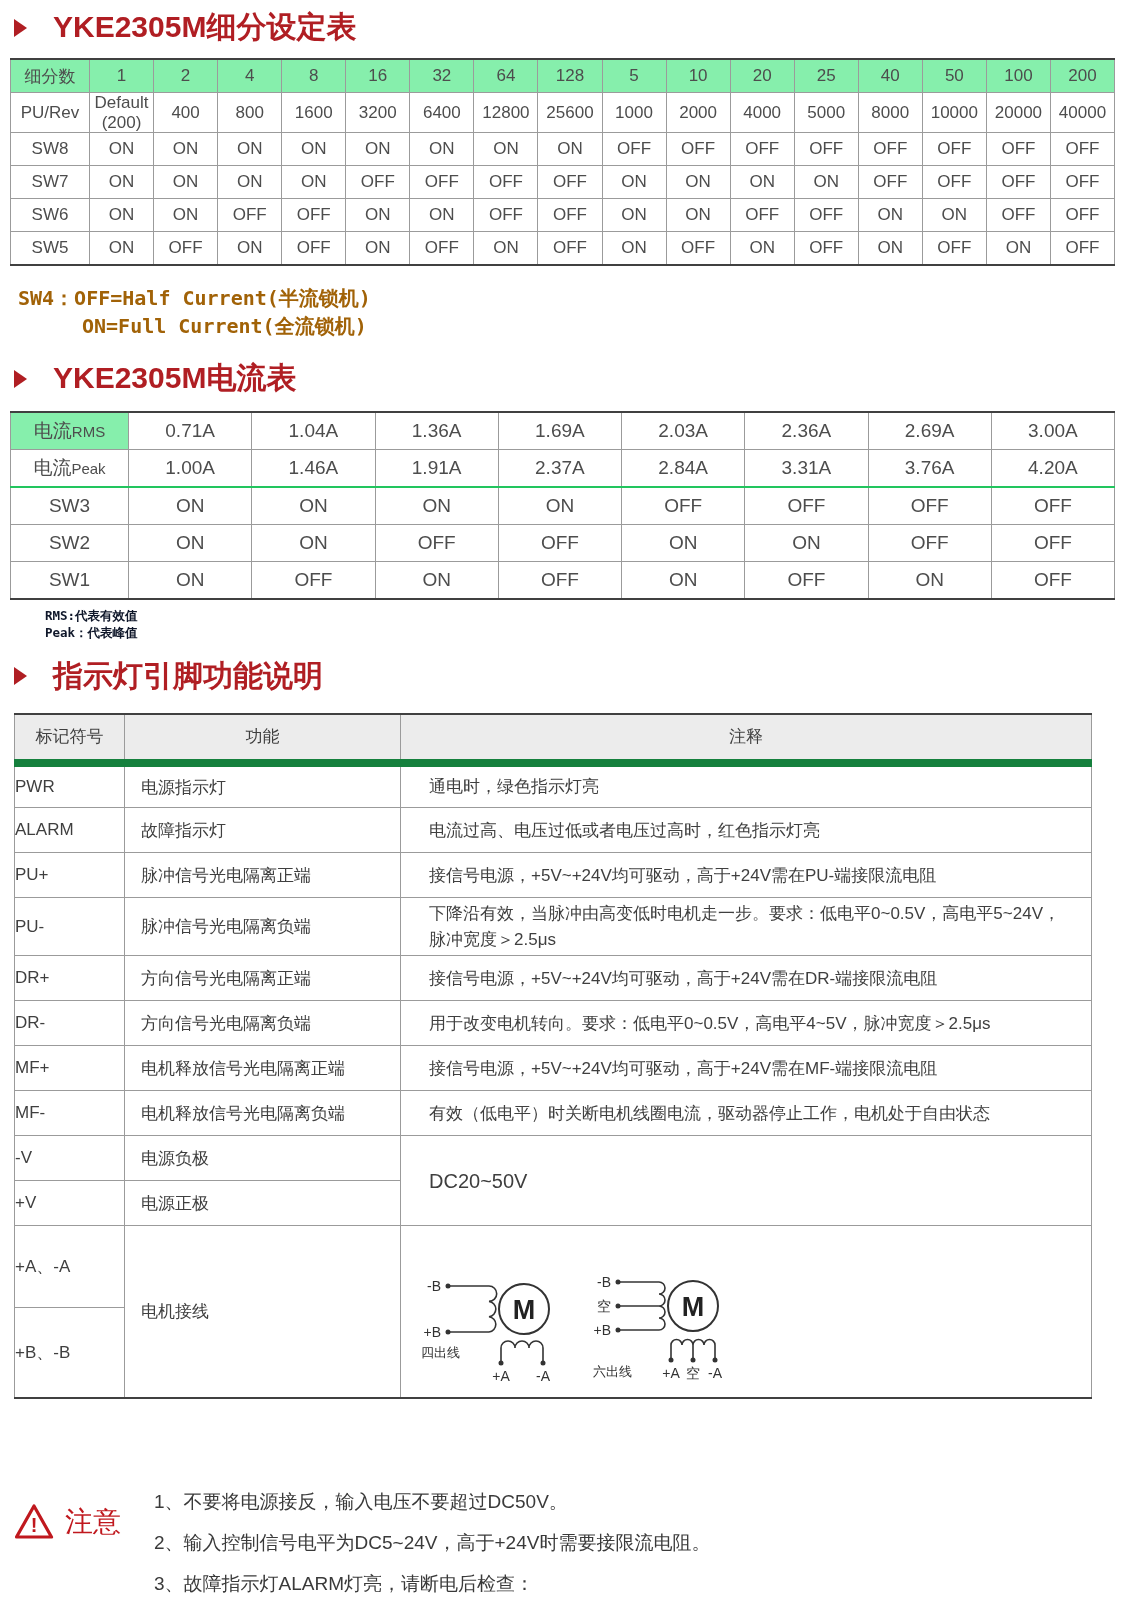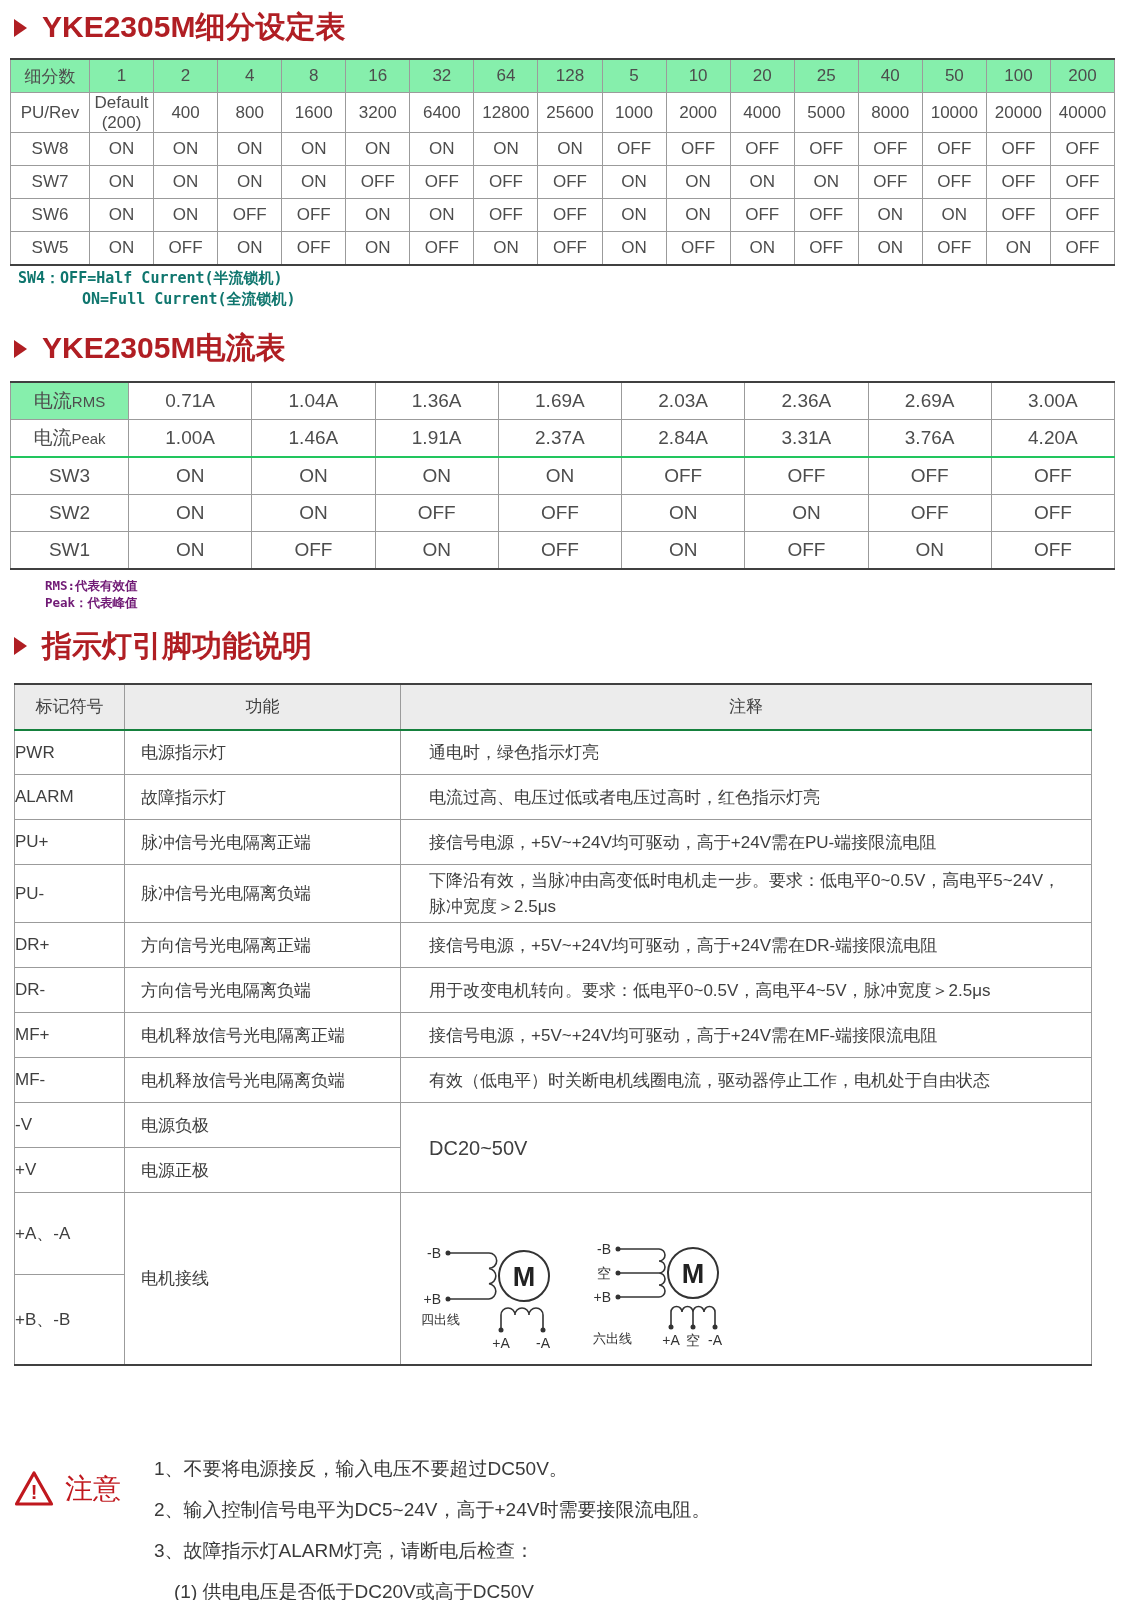--- a/index.html
+++ b/index.html
@@ -7,7 +7,7 @@
   .page{width:1125px;height:1600px;position:relative;overflow:hidden;background:#fff;}
 
   
-  .section-title{display:flex;align-items:center;gap:15px;margin-left:14px;font-size:30px;font-weight:bold;color:#b01e23;}
+  .section-title{display:flex;align-items:center;gap:26px;margin-left:14px;font-size:30px;font-weight:bold;color:#b01e23;}
   .marker{width:0;height:0;border-left:13px solid #b01e23;border-top:9px solid transparent;border-bottom:9px solid transparent;flex:0 0 auto;}
   #title-1{padding-top:7px;}
   #title-2{margin-top:18px;}

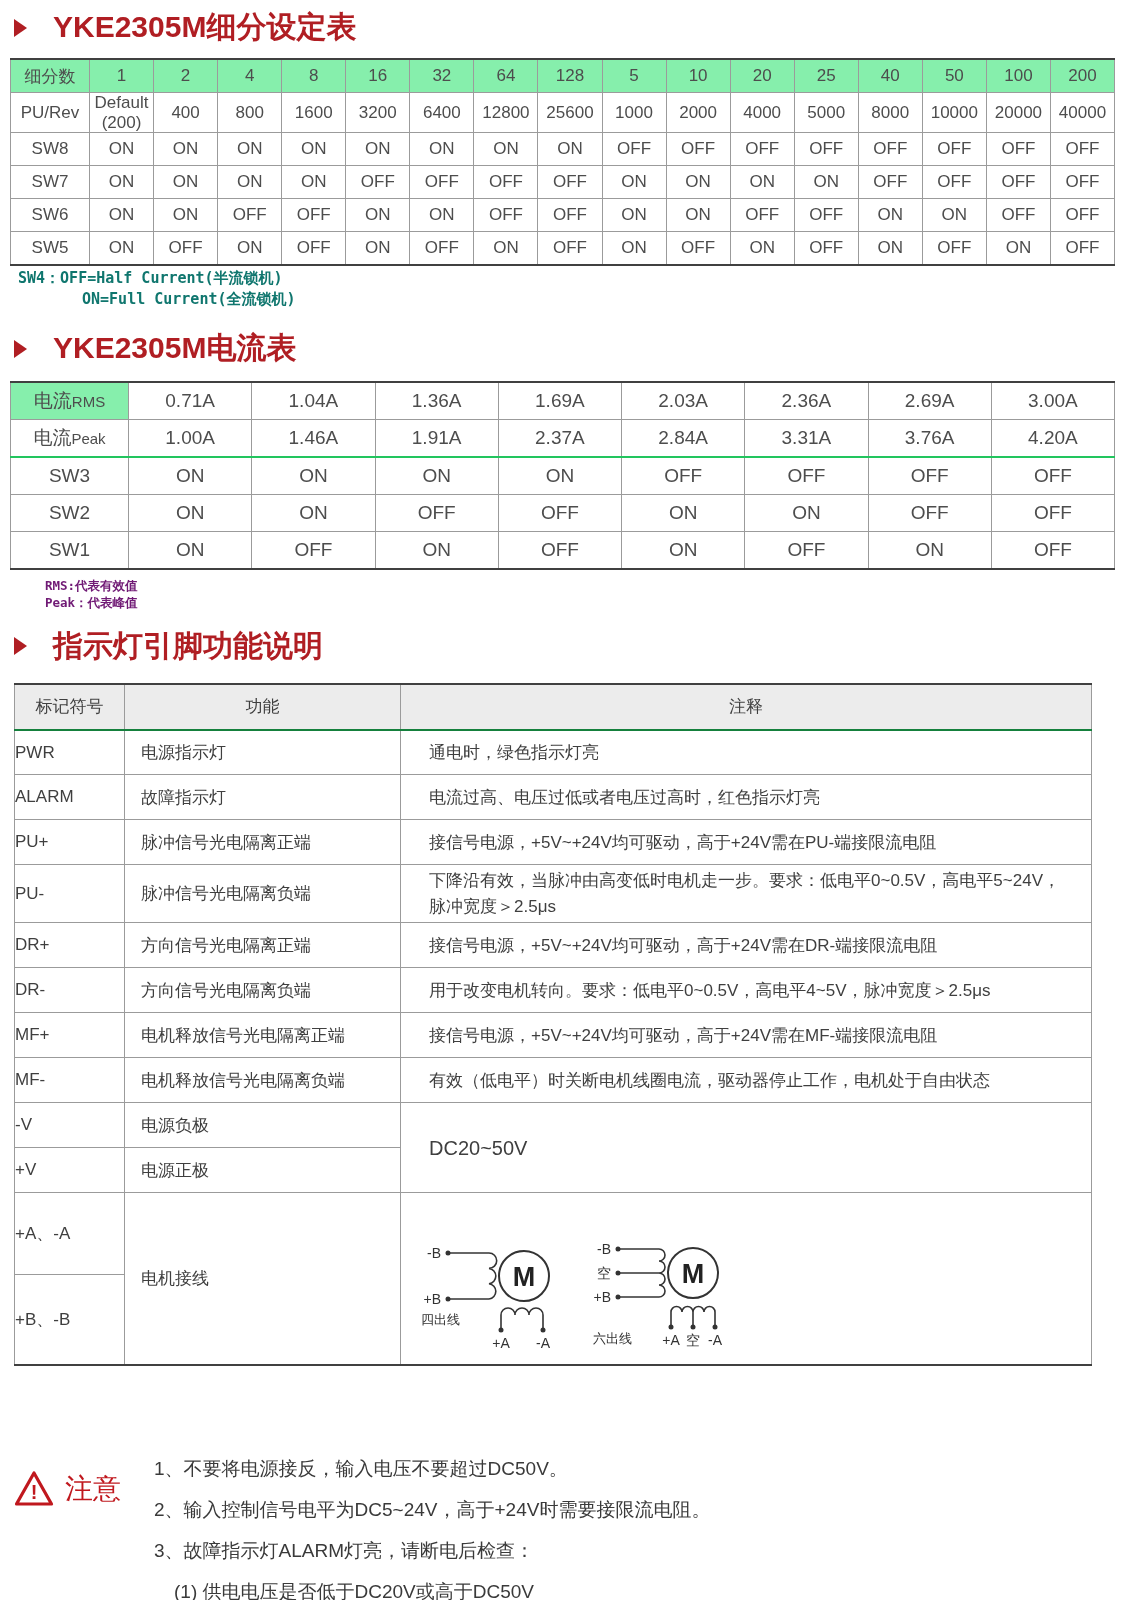--- a/index.html
+++ b/index.html
@@ -32,7 +32,7 @@
   .divider-row th,.divider-row td{border-bottom:2px solid #22c55e;}
 
   
-  .sw4-note{margin:2px 0 0 18px;font-family:"DejaVu Sans Mono","Liberation Mono",monospace;font-weight:bold;font-size:15px;color:#0f766e;line-height:1.4;}
+  .sw4-note{margin:18px 0 0 18px;font-family:"DejaVu Sans Mono","Liberation Mono",monospace;font-weight:bold;font-size:20px;color:#a16207;line-height:1.4;}
   .sw4-note .line2{padding-left:64px;}
   .rms-note{margin:8px 0 0 45px;font-family:"DejaVu Sans Mono","Liberation Mono",monospace;font-weight:bold;font-size:12.5px;color:#701a75;line-height:1.35;}
 

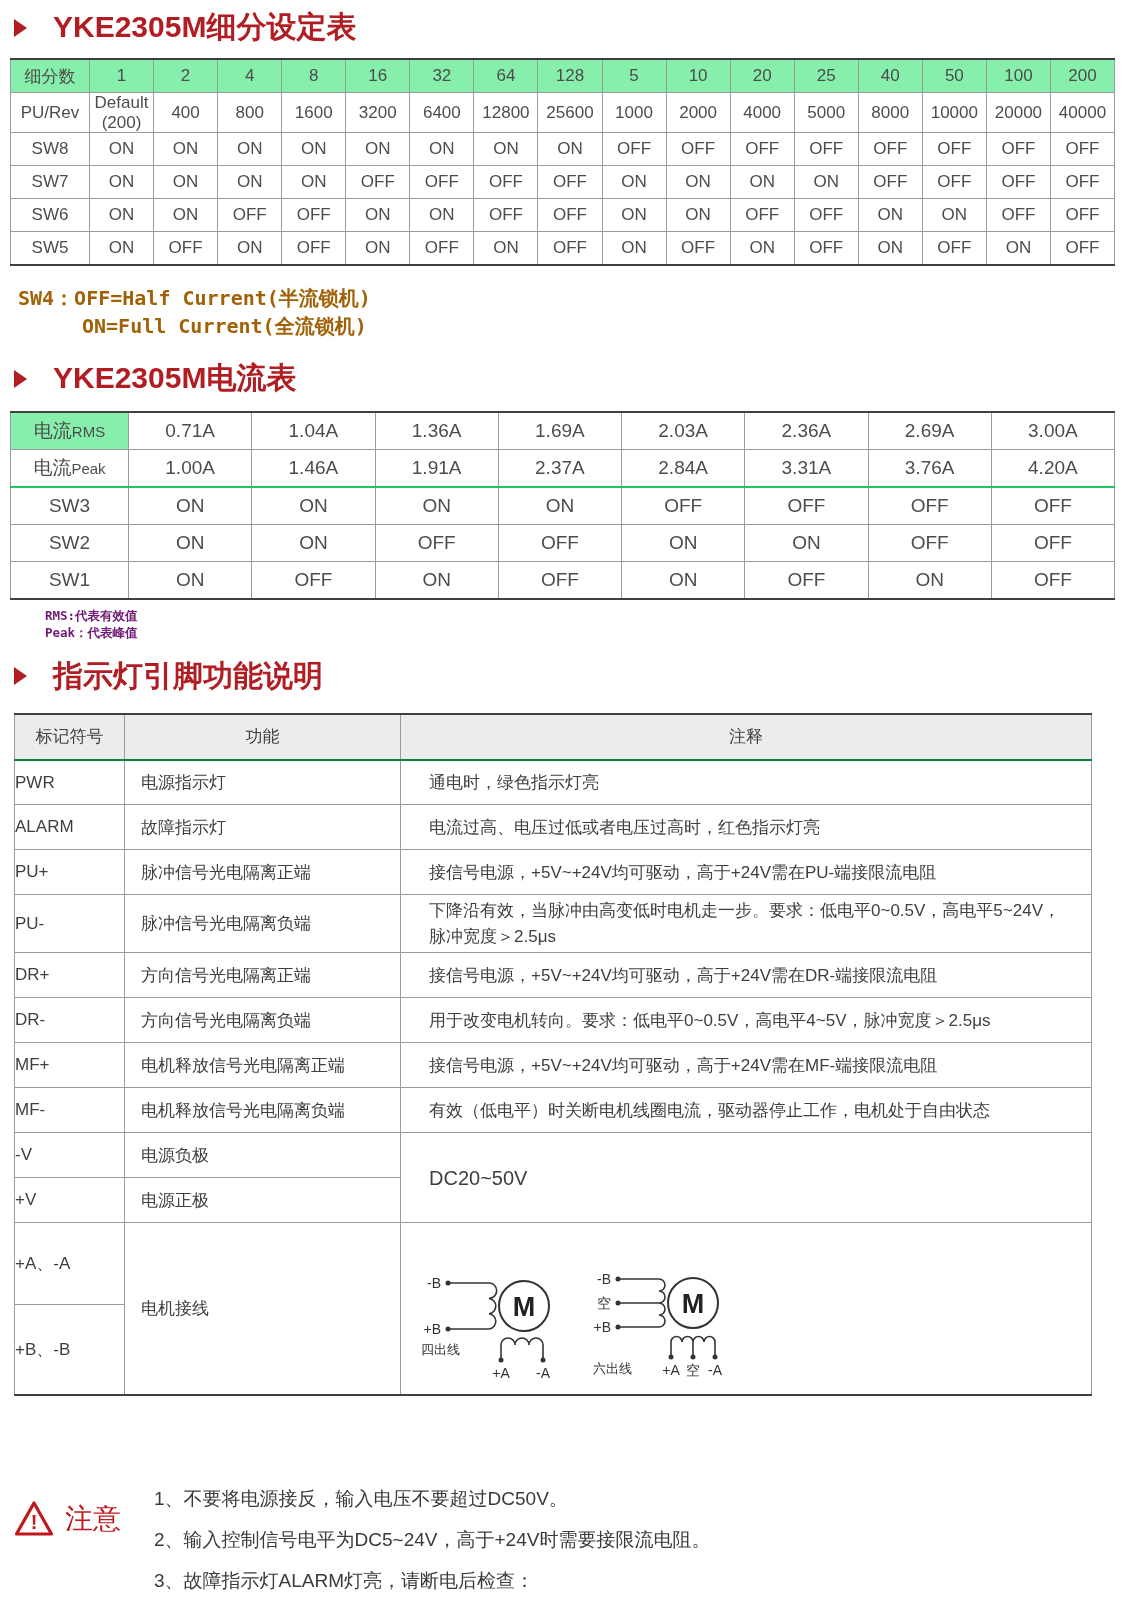--- a/index.html
+++ b/index.html
@@ -34,7 +34,7 @@
   
   .sw4-note{margin:18px 0 0 18px;font-family:"DejaVu Sans Mono","Liberation Mono",monospace;font-weight:bold;font-size:20px;color:#a16207;line-height:1.4;}
   .sw4-note .line2{padding-left:64px;}
-  .rms-note{margin:8px 0 0 45px;font-family:"DejaVu Sans Mono","Liberation Mono",monospace;font-weight:bold;font-size:12.5px;color:#701a75;line-height:1.35;}
+  .rms-note{margin:8px 0 0 45px;font-family:"DejaVu Sans Mono","Liberation Mono",monospace;font-weight:bold;font-size:12.5px;color:#0f172a;line-height:1.35;}
 
   
   .pin-table{width:1078px;margin:16px 0 0 14px;}

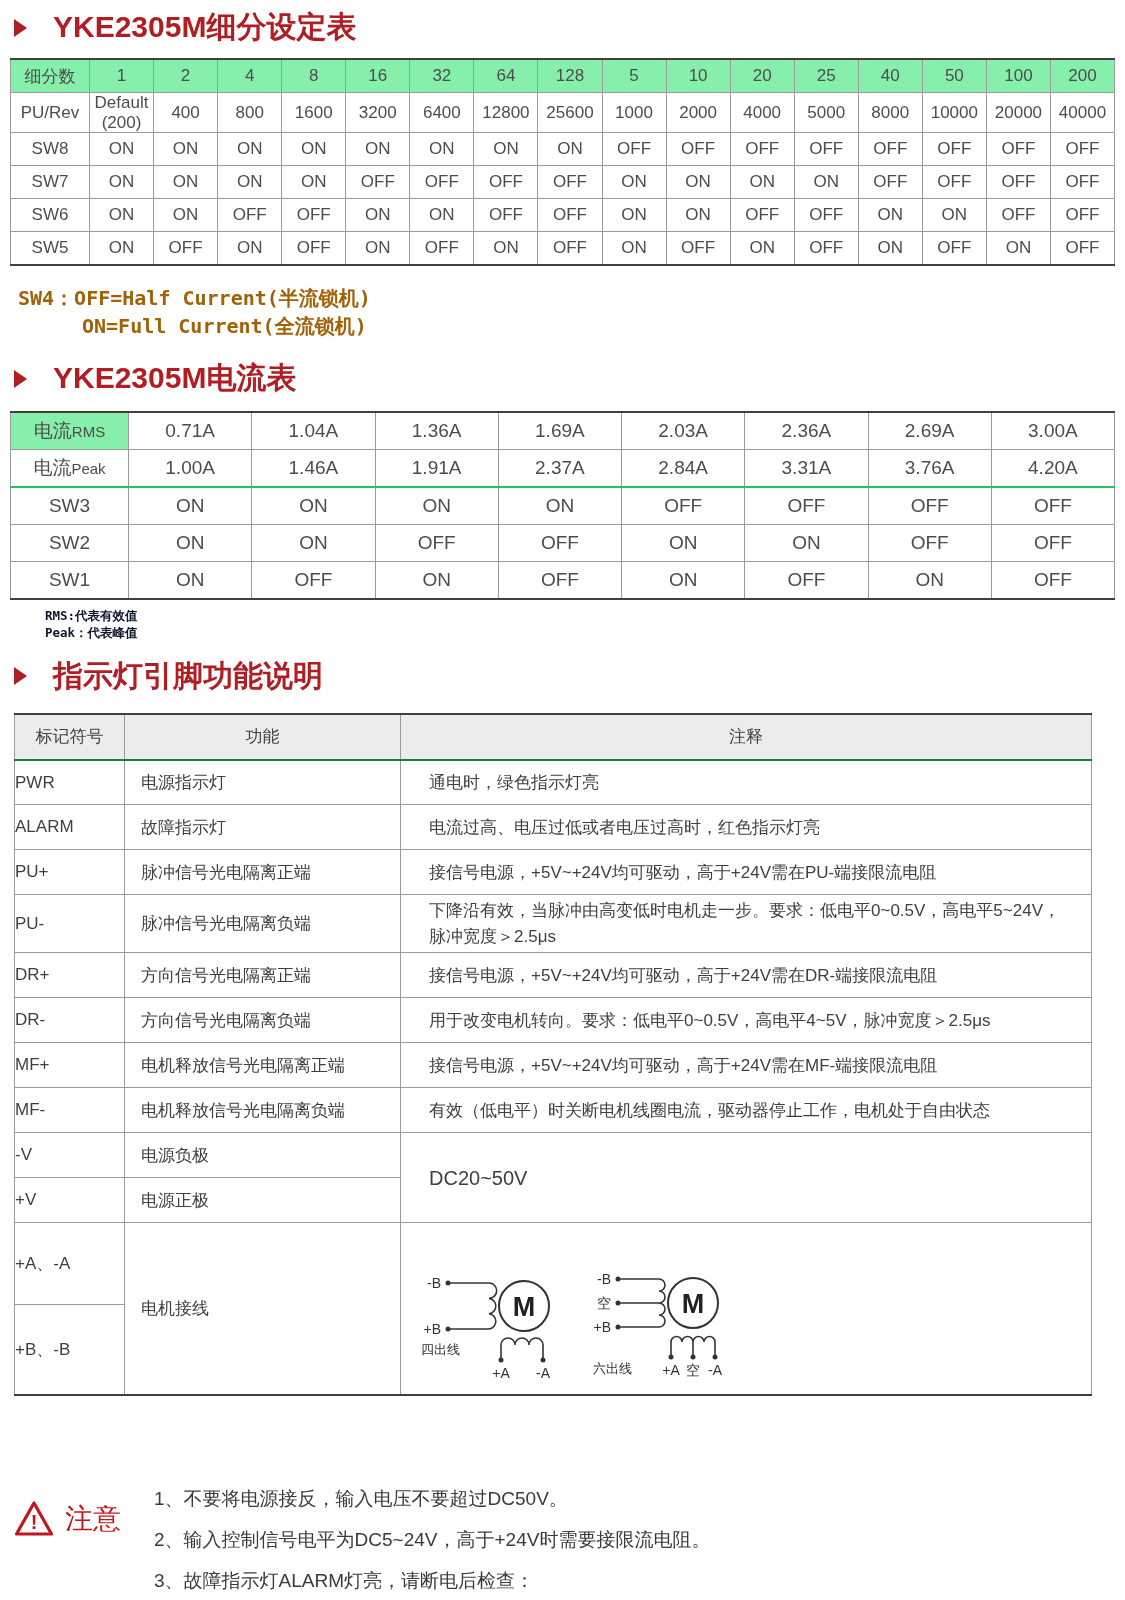--- a/index.html
+++ b/index.html
@@ -39,7 +39,7 @@
   
   .pin-table{width:1078px;margin:16px 0 0 14px;}
   .pin-table th,.pin-table td{border:1px solid #9b9b9b;font-size:17px;font-weight:normal;color:#3f3f3f;vertical-align:middle;}
-  .pin-table thead th{background:#ececec;height:44px;border-bottom:2px solid #15803d;text-align:center;}
+  .pin-table thead th{background:#ececec;height:44px;border-bottom:8px solid #15803d;text-align:center;}
   .pin-table tbody tr{height:45px;}
   .pin-table tbody tr.tr-tall{height:58px;}
   .pin-table tbody tr.tr-a{height:57px;}

